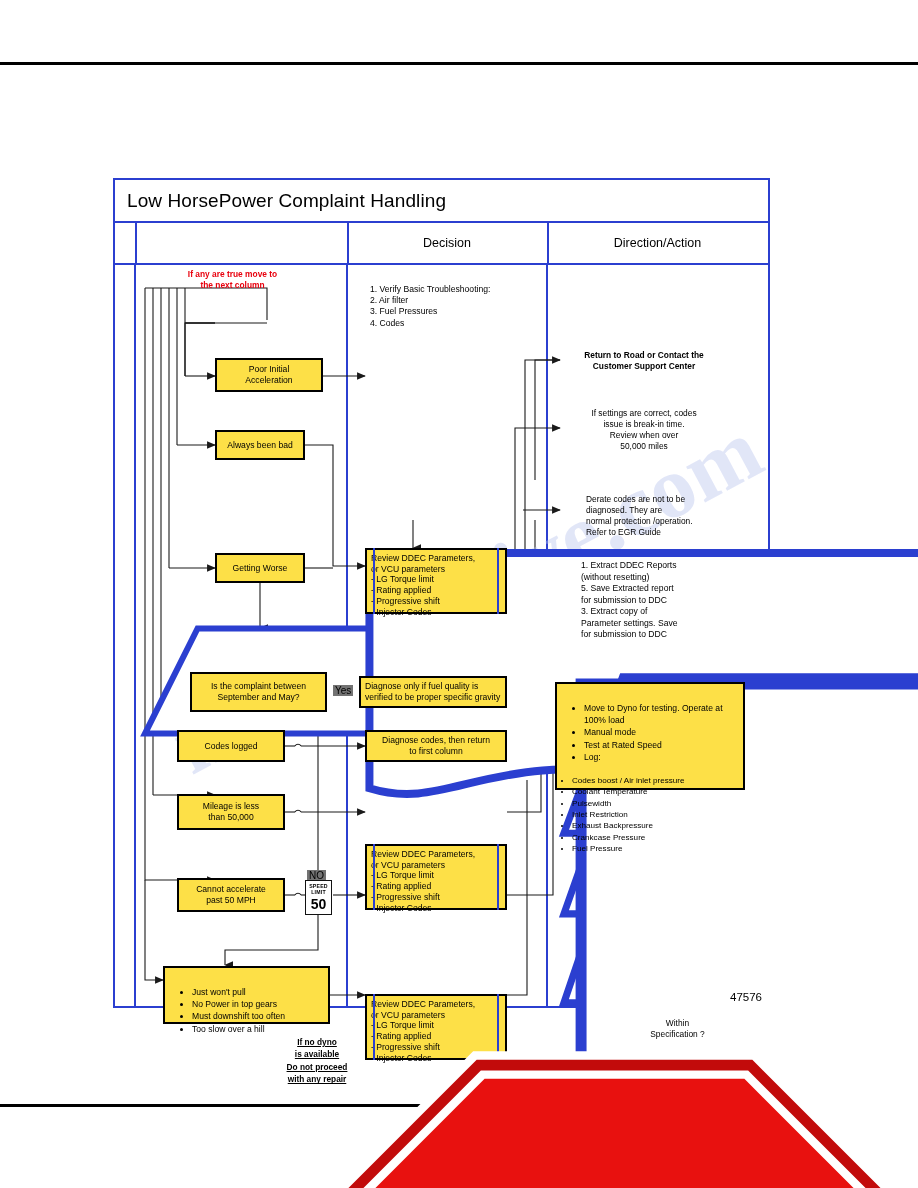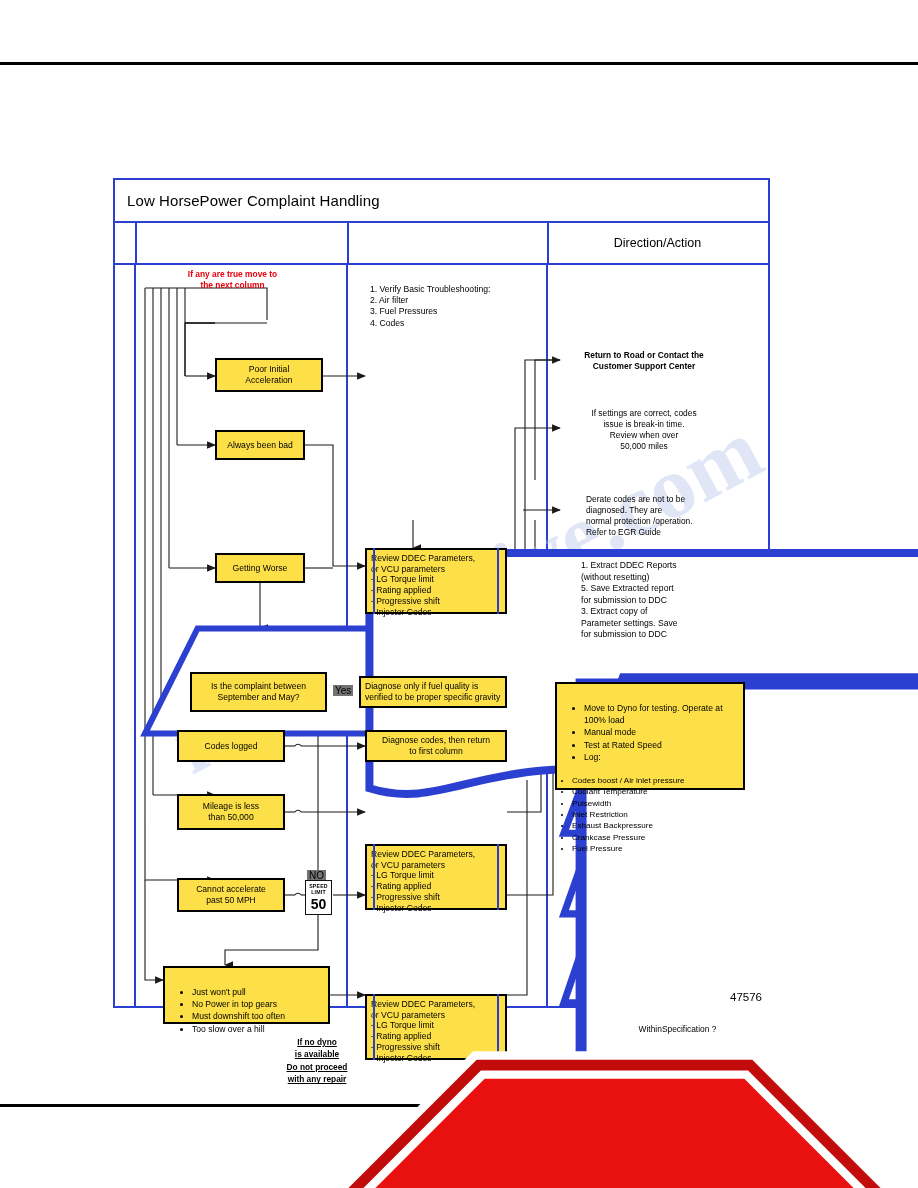--- a/index.html
+++ b/index.html
@@ -26,7 +26,7 @@
     border-bottom:2px solid #2b3fd0;box-sizing:border-box;
     display:flex;align-items:center;z-index:4;
   }
-  .title-bar span{font-size:15px;padding-left:12px;letter-spacing:.1px;}
+  .title-bar span{font-size:19px;padding-left:12px;letter-spacing:.1px;}
 
   .hdr-row{
     position:absolute;left:0;top:43px;width:100%;height:42px;z-index:4;

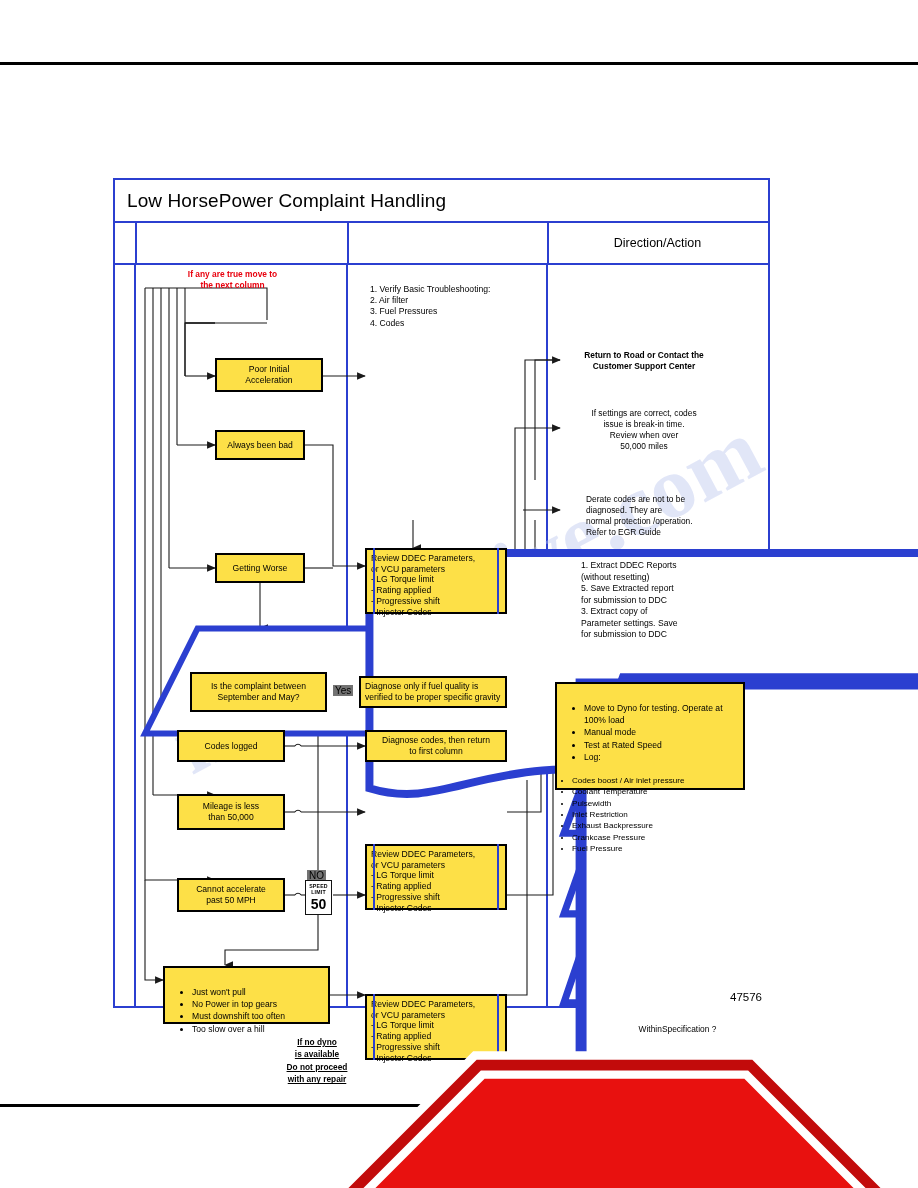--- a/index.html
+++ b/index.html
@@ -137,6 +137,7 @@
     <div class="hdr-div" style="left:20px;height:100%;"></div>
     <div class="hdr-div" style="left:232px;height:100%;"></div>
     <div class="hdr-div" style="left:432px;height:100%;"></div>
+    <div class="hdr-cell" style="left:232px;width:200px;">Decision</div>
     <div class="hdr-cell" style="left:432px;width:221px;">Direction/Action</div>
   </div>
 

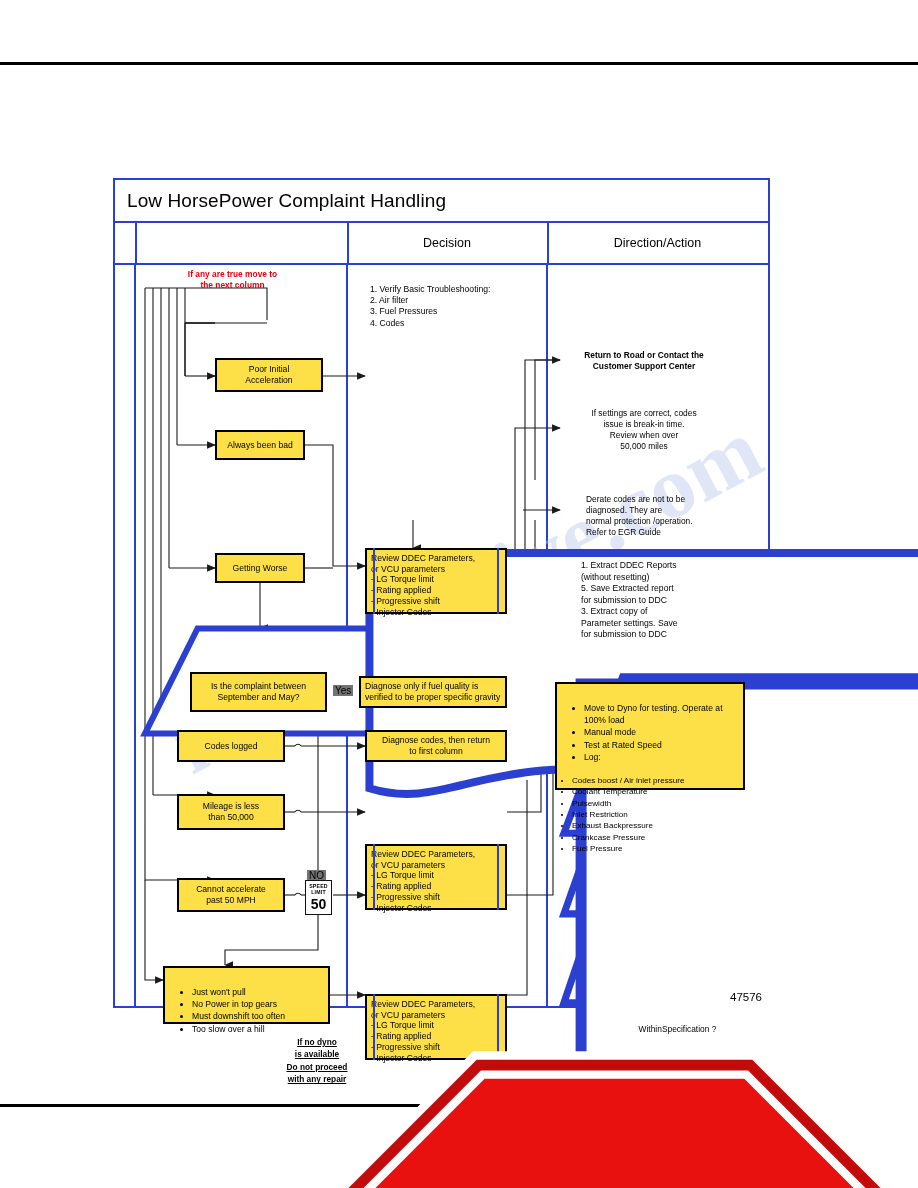--- a/index.html
+++ b/index.html
@@ -78,7 +78,7 @@
   .diamond svg{position:absolute;left:0;top:0;overflow:visible;}
   .diamond .txt{
     position:absolute;left:0;top:0;width:100%;height:100%;
-    display:flex;flex-direction:row;align-items:center;justify-content:center;
+    display:flex;flex-direction:column;align-items:center;justify-content:center;
     font-size:8.4px;line-height:1.3;
   }
 

